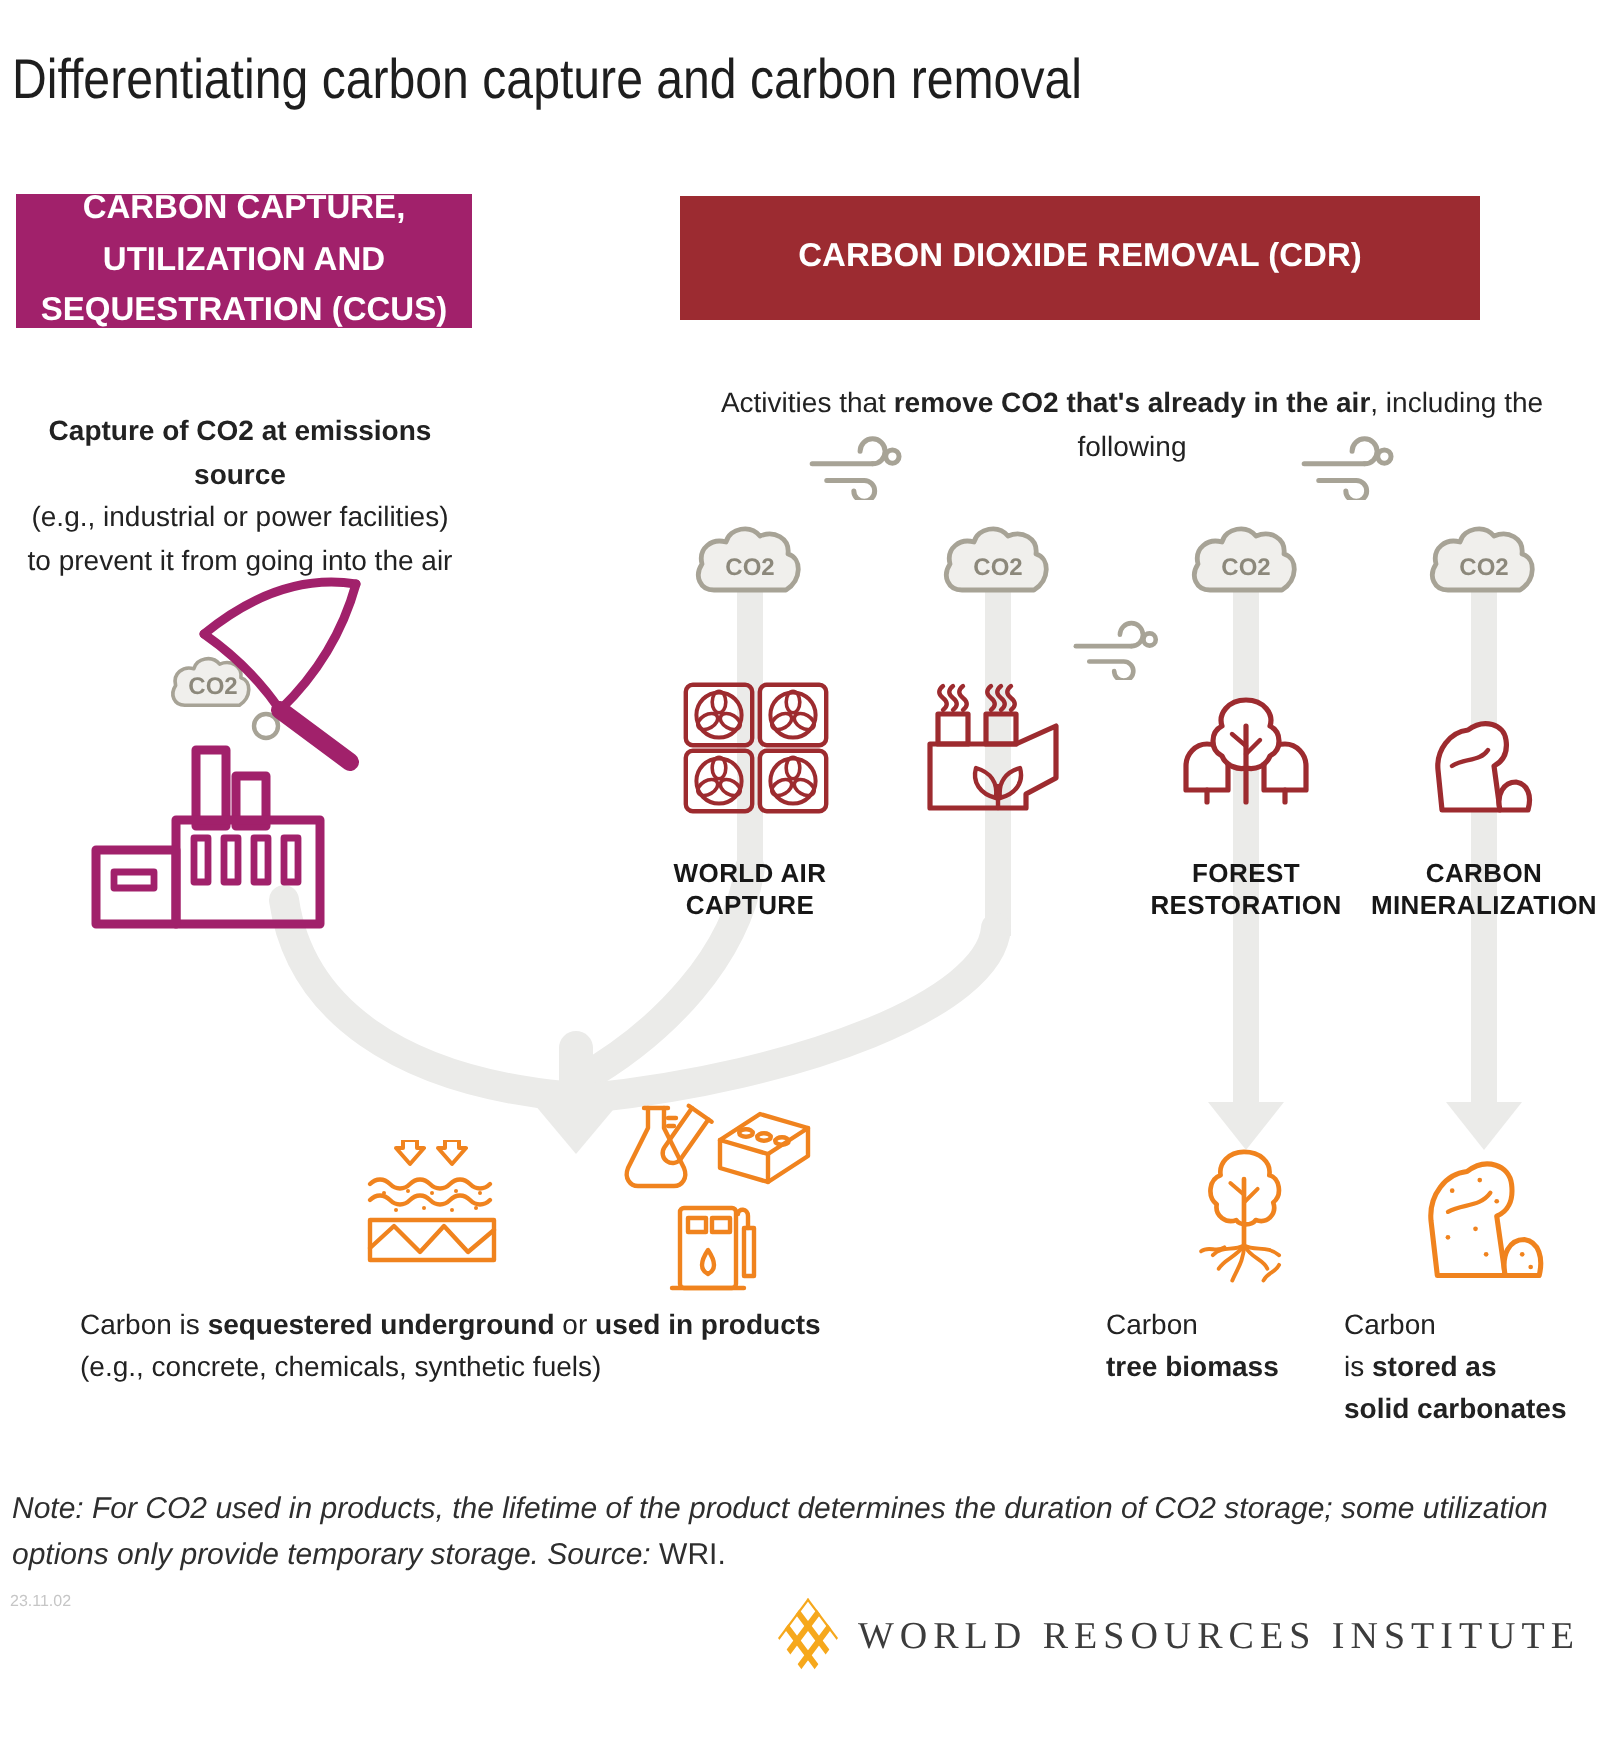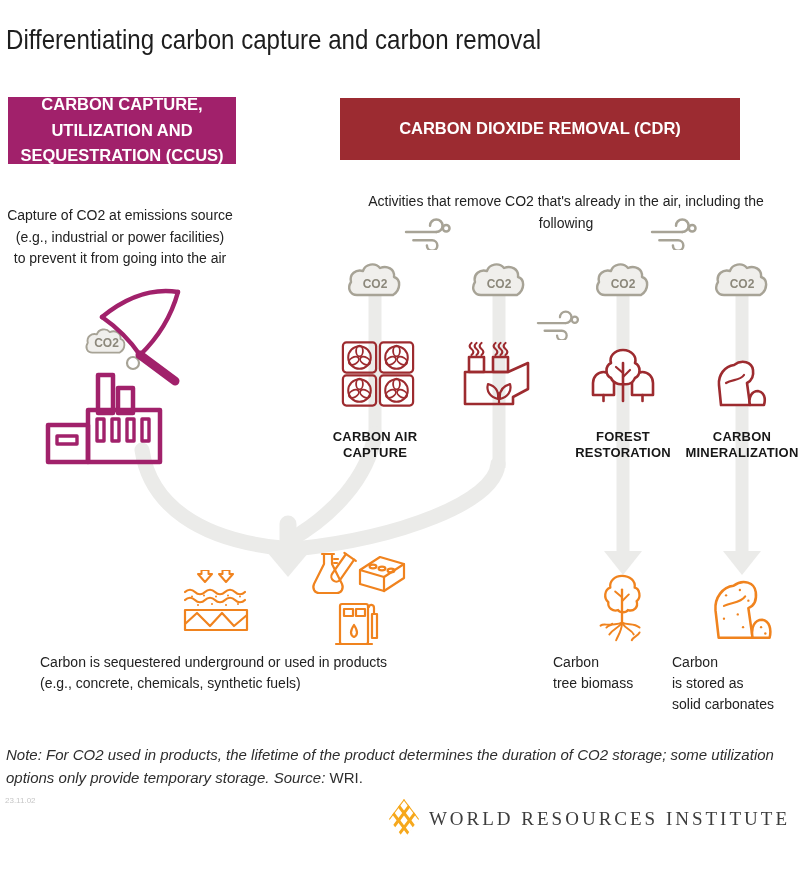--- a/index.html
+++ b/index.html
@@ -15,7 +15,7 @@
   .desc{text-align:center;font-size:14px;line-height:1.55;color:#222;}
   .ccus-desc{left:2px;top:205px;width:236px;}
   .cdr-intro{left:340px;top:191px;width:452px;}
-  b{font-weight:normal;}
+  b{font-weight:bold;}
   .cloud{width:58px;height:40px;}
   .cloud svg{display:block;width:100%;height:100%;}
   .cloud-path{fill:#F0EFEC;stroke:#A7A396;stroke-width:2.4;stroke-linejoin:round;}

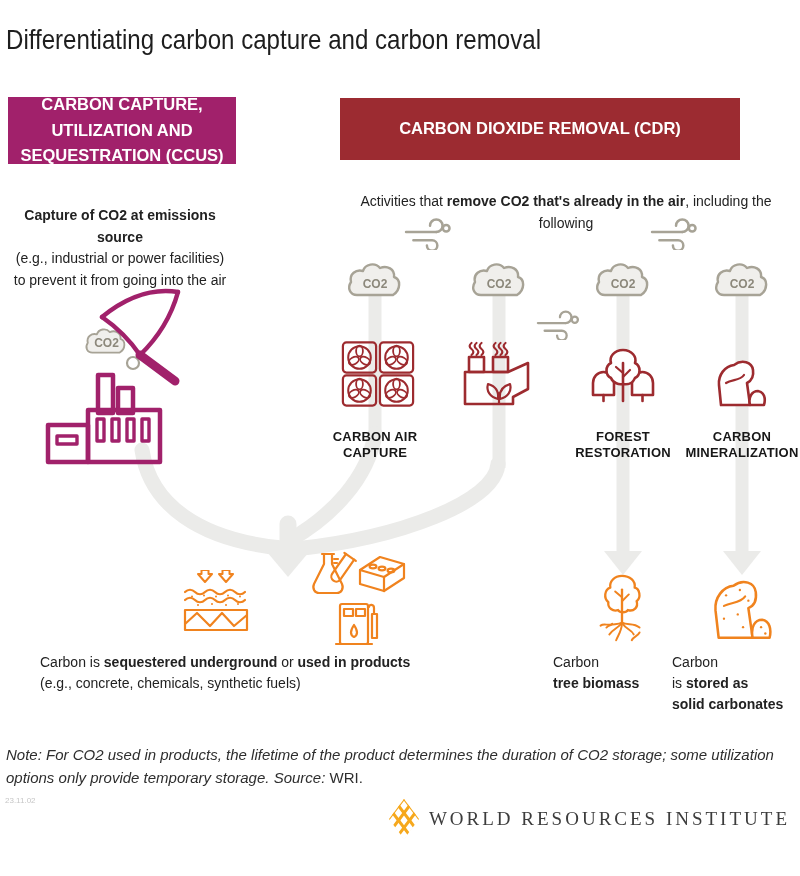--- a/index.html
+++ b/index.html
@@ -220,7 +220,7 @@
   </svg>
 
   <div class="abs col-label" style="left:305px">
-    <div>CARBON AIR</div>
+    <div>WORLD AIR</div>
     <div>CAPTURE</div>
   </div>
   <div class="abs col-label" style="left:553px">

